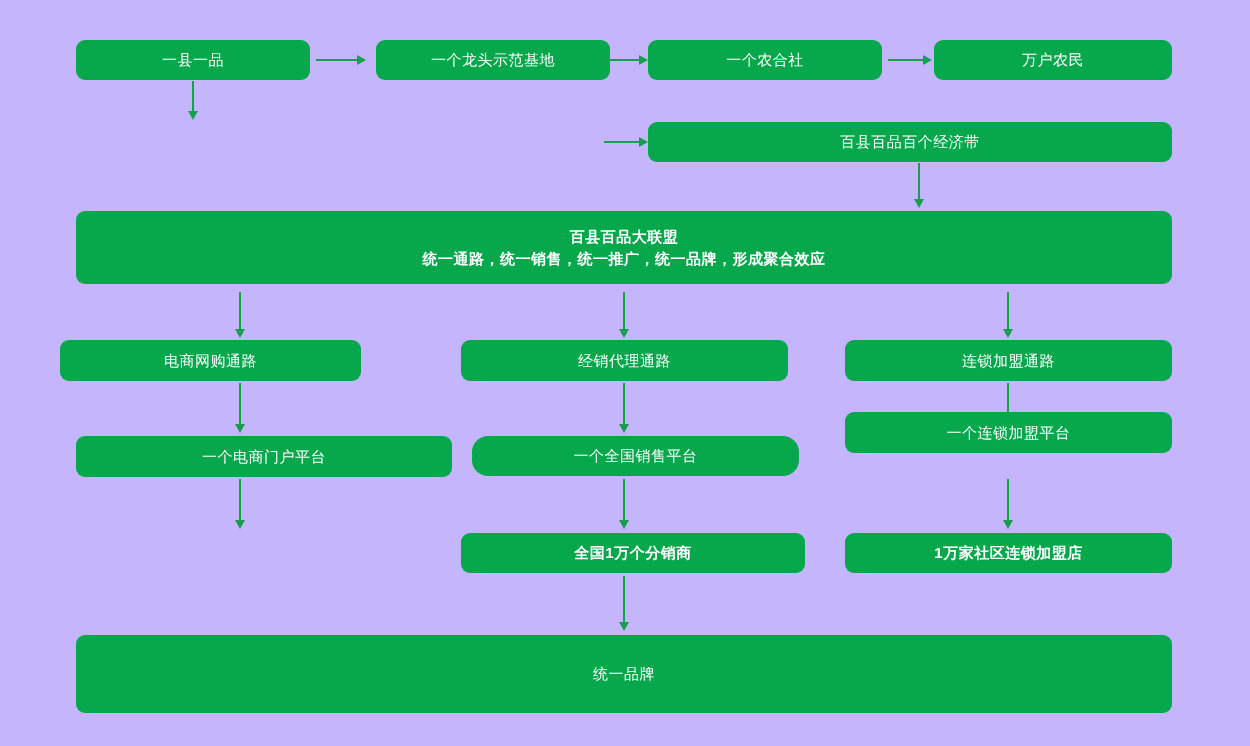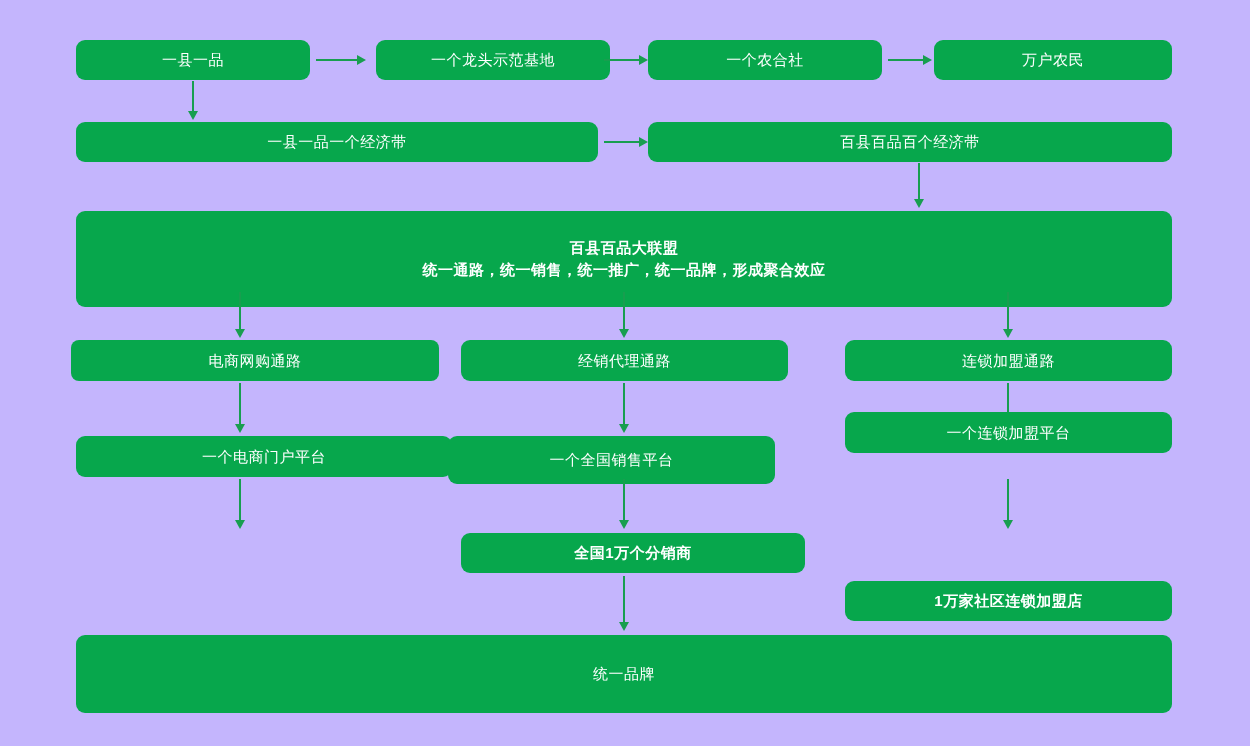--- a/index.html
+++ b/index.html
@@ -125,7 +125,6 @@
     <span class="head"></span>
   </div>
 
-  <div class="box" style="left:76px; top:122px; width:522px; height:40px;">一县一品一个经济带</div>
 
   <div class="arrow-h" style="left:604px; top:136px; width:44px;">
     <span class="stem"></span>

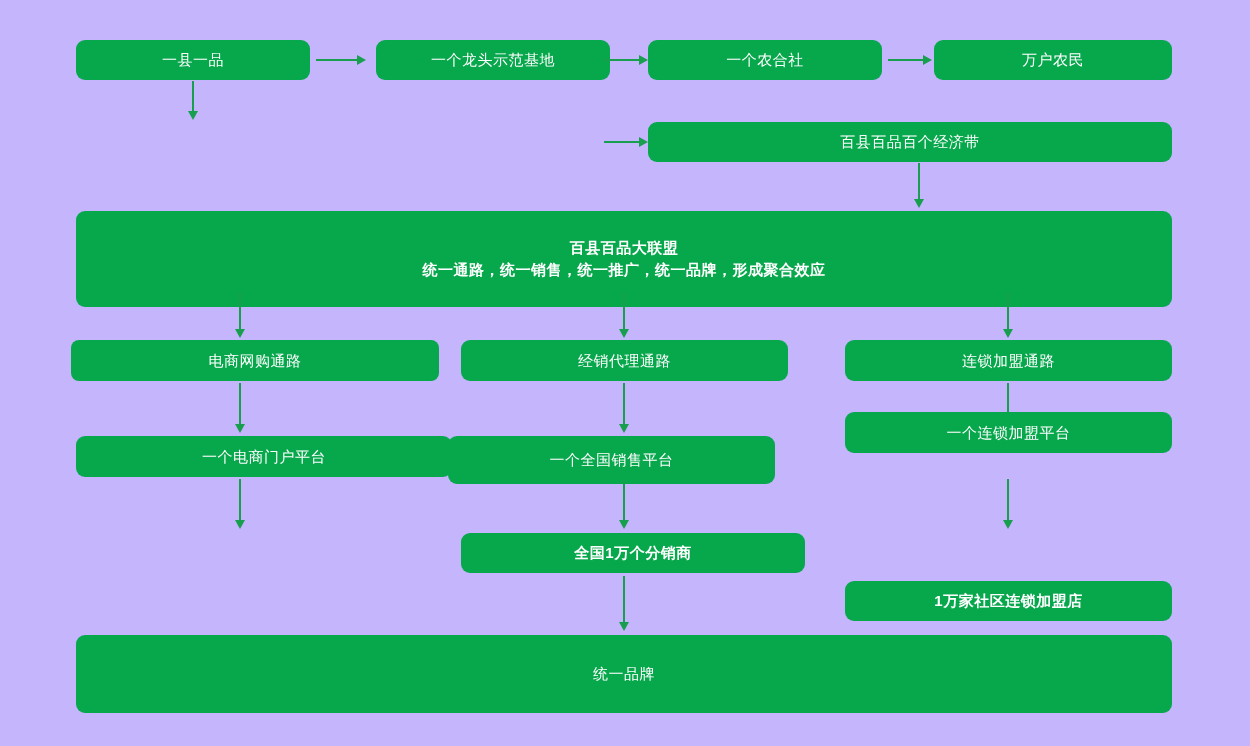--- a/index.html
+++ b/index.html
@@ -138,7 +138,7 @@
     <span class="head"></span>
   </div>
 
-  <div class="box" style="left:76px; top:211px; width:1096px; height:96px;">
+  <div class="box" style="left:76px; top:211px; width:1096px; height:73px;">
     <span class="lines">
       <span class="l1">百县百品大联盟</span>
       <span class="l2">统一通路，统一销售，统一推广，统一品牌，形成聚合效应</span>

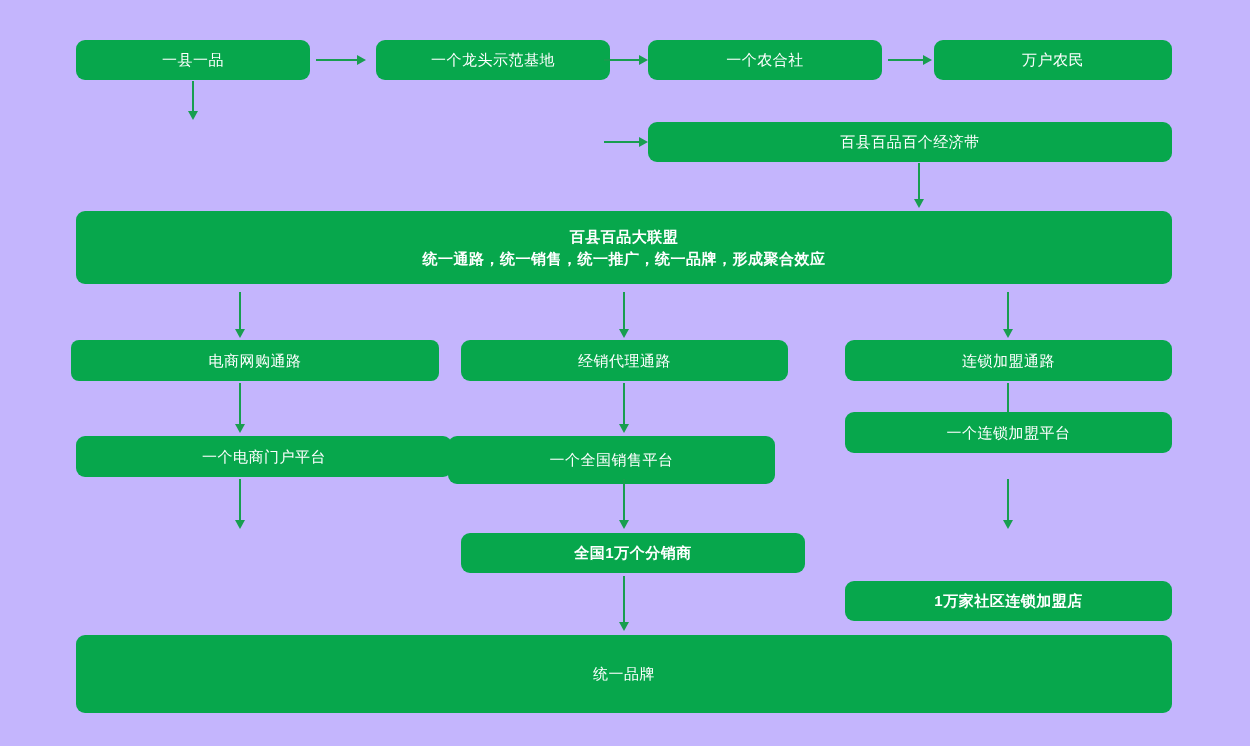--- a/index.html
+++ b/index.html
@@ -158,7 +158,7 @@
     <span class="head"></span>
   </div>
 
-  <div class="box" style="left:71px; top:340px; width:368px; height:41px;border-radius:8px;">电商网购通路</div>
+  <div class="box" style="left:60px; top:340px; width:301px; height:41px;">电商网购通路</div>
   <div class="box" style="left:461px; top:340px; width:327px; height:41px;">经销代理通路</div>
   <div class="box" style="left:845px; top:340px; width:327px; height:41px;">连锁加盟通路</div>
 

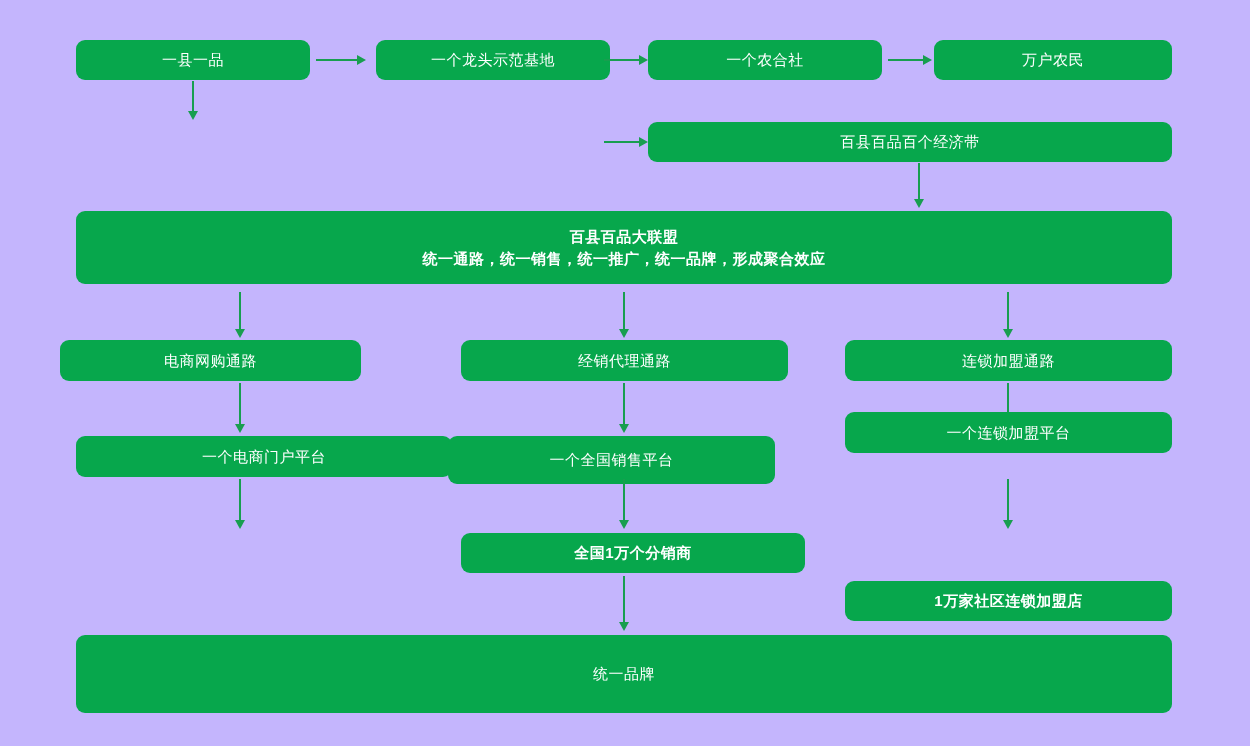--- a/index.html
+++ b/index.html
@@ -176,7 +176,7 @@
   </div>
 
   <div class="box" style="left:76px; top:436px; width:376px; height:41px;">一个电商门户平台</div>
-  <div class="box" style="left:448px; top:436px; width:327px; height:48px;">一个全国销售平台</div>
+  <div class="box" style="left:472px; top:436px; width:327px; height:40px;border-radius:16px;">一个全国销售平台</div>
   <div class="box" style="left:845px; top:412px; width:327px; height:41px;">一个连锁加盟平台</div>
 
   <div class="arrow-v" style="left:233px; top:479px; height:50px;">

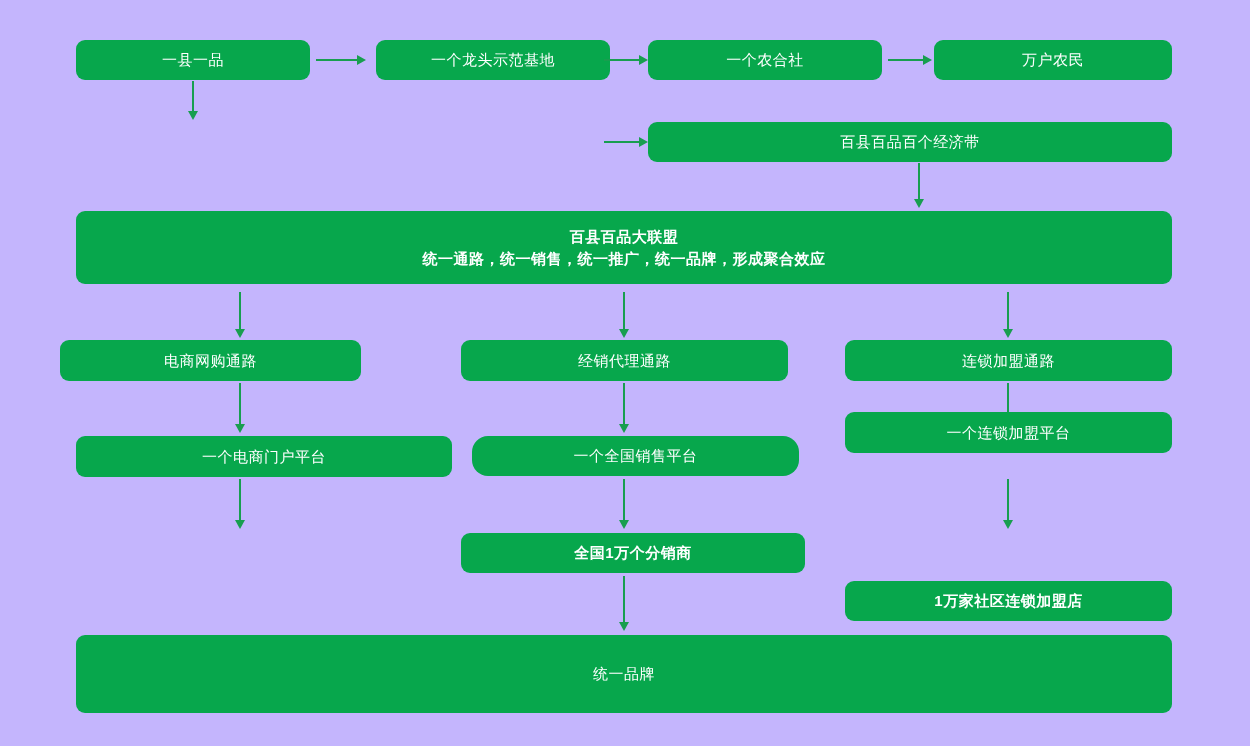--- a/index.html
+++ b/index.html
@@ -193,7 +193,7 @@
   </div>
 
   <div class="box bold" style="left:461px; top:533px; width:344px; height:40px;">全国1万个分销商</div>
-  <div class="box bold" style="left:845px; top:533px; width:327px; height:40px;margin-top:48px;">1万家社区连锁加盟店</div>
+  <div class="box bold" style="left:845px; top:533px; width:327px; height:40px;">1万家社区连锁加盟店</div>
 
   <div class="arrow-v" style="left:617px; top:576px; height:55px;">
     <span class="stem"></span>

